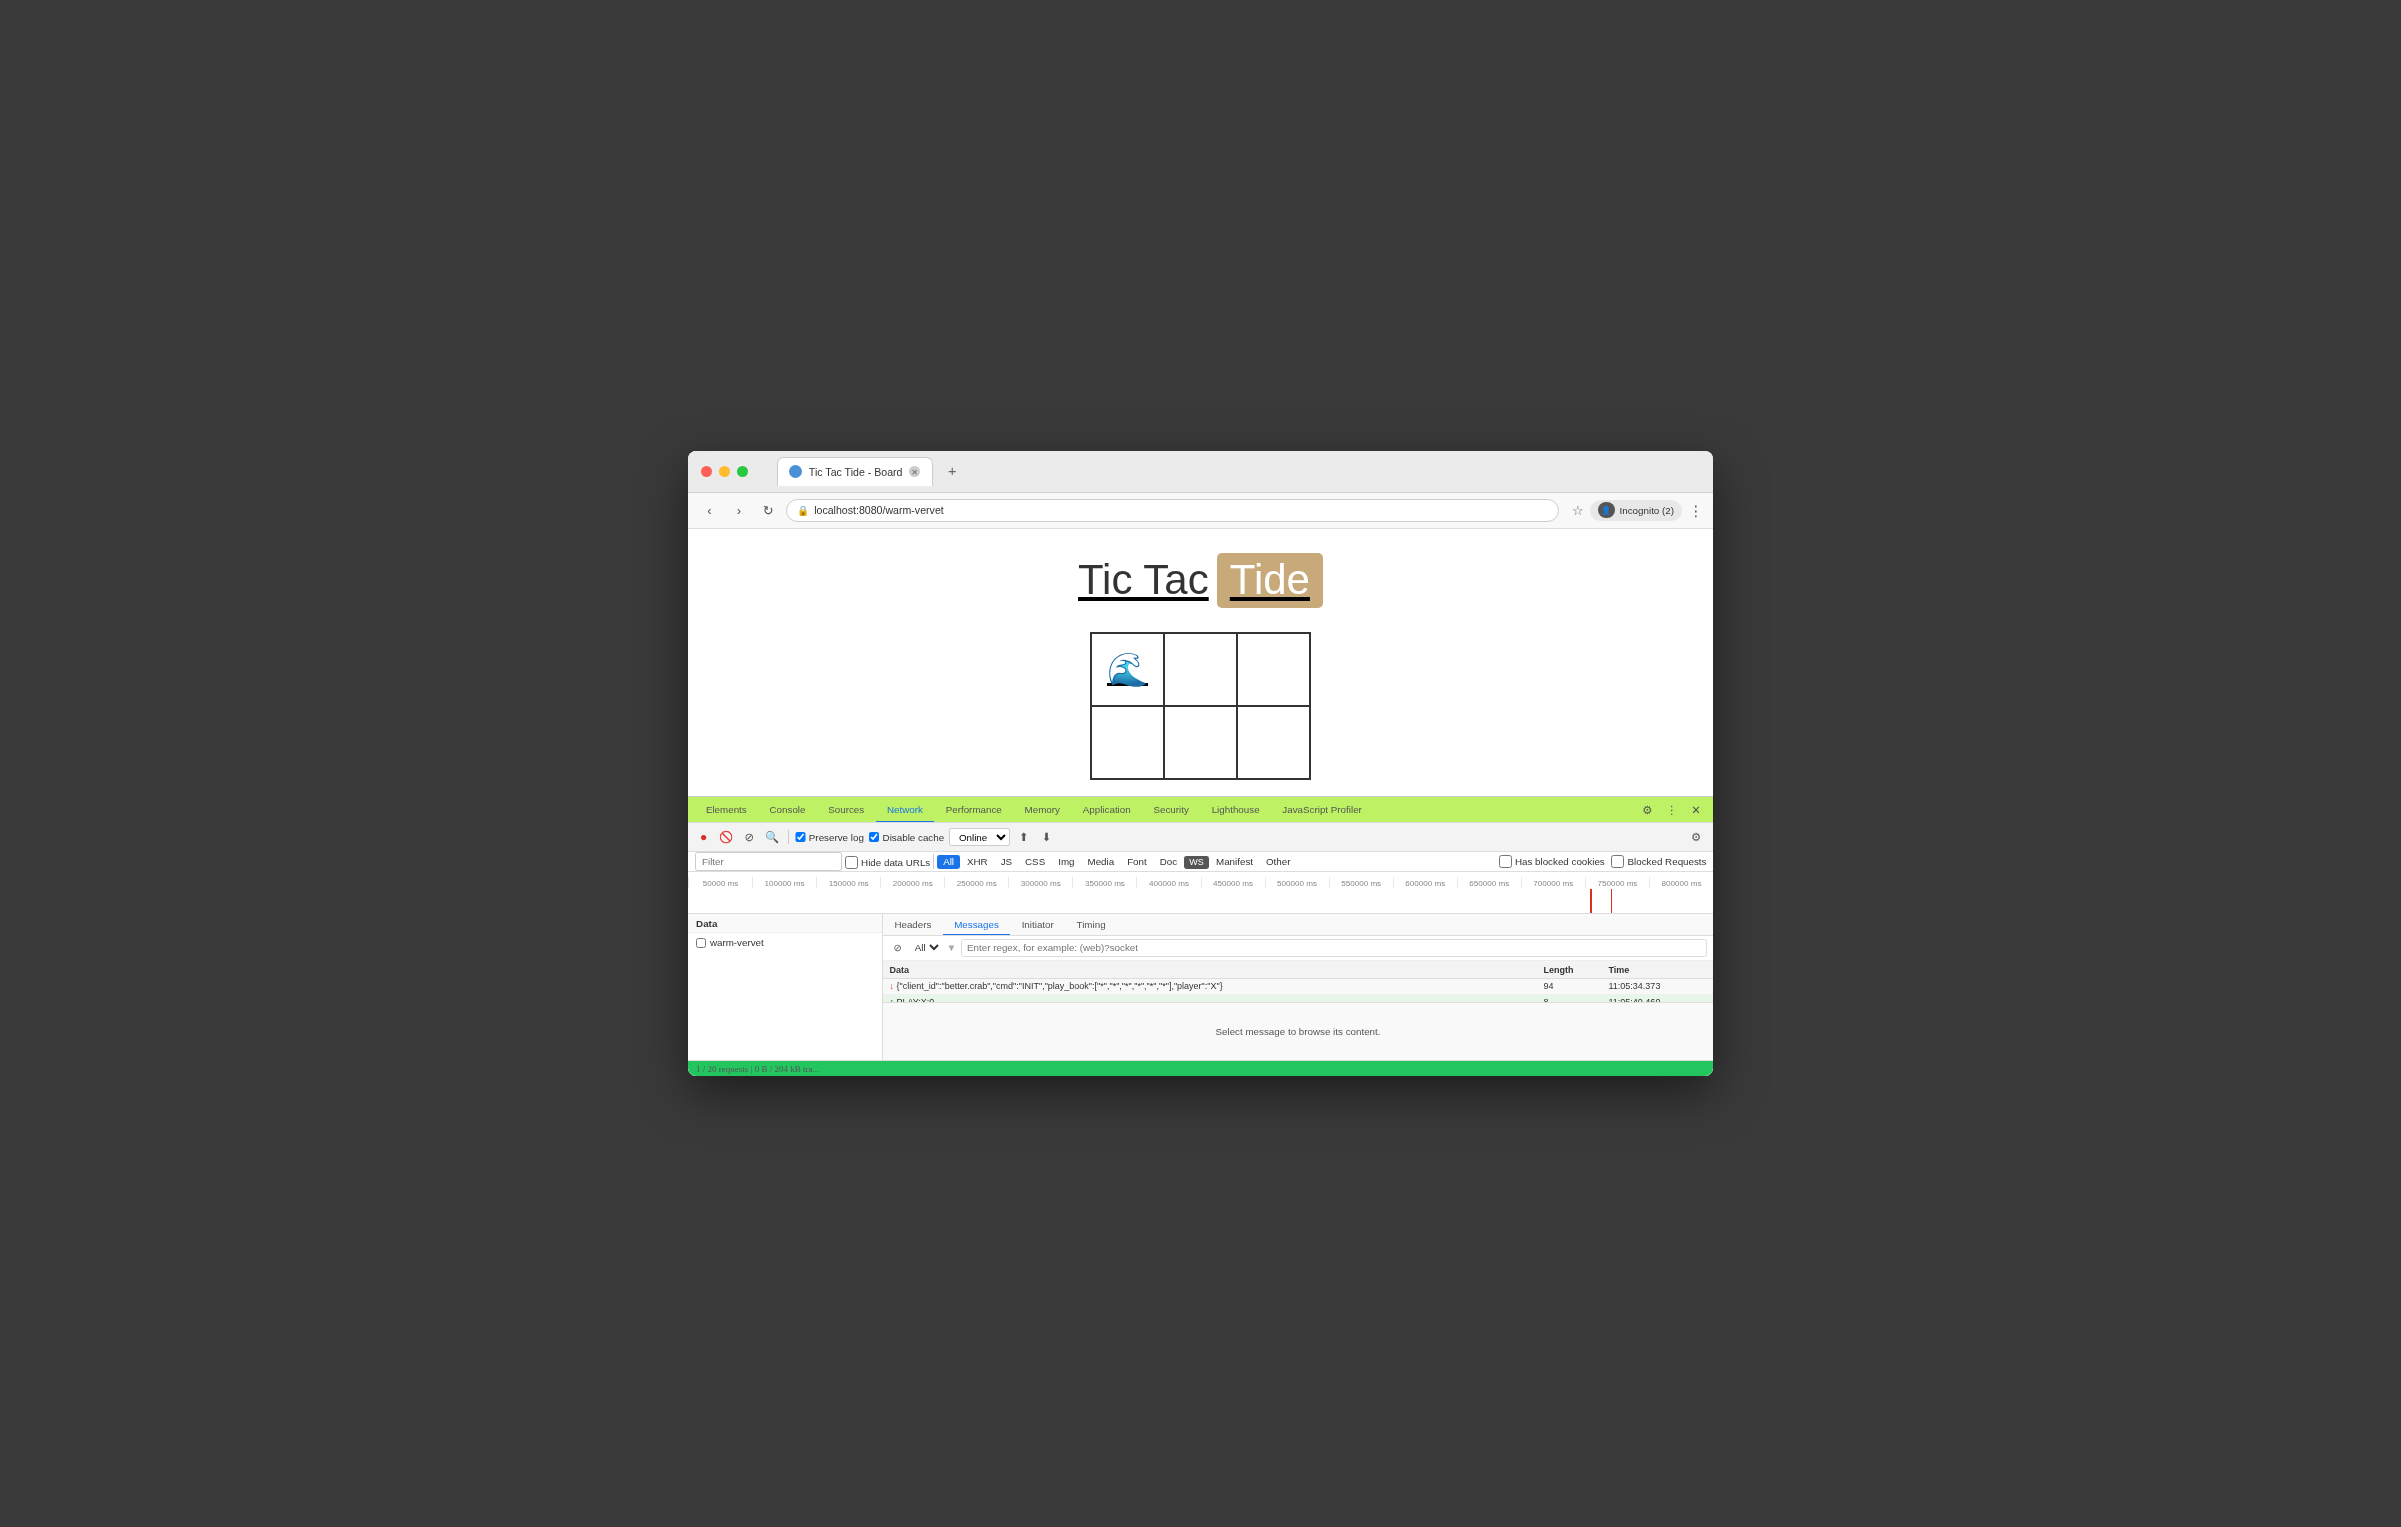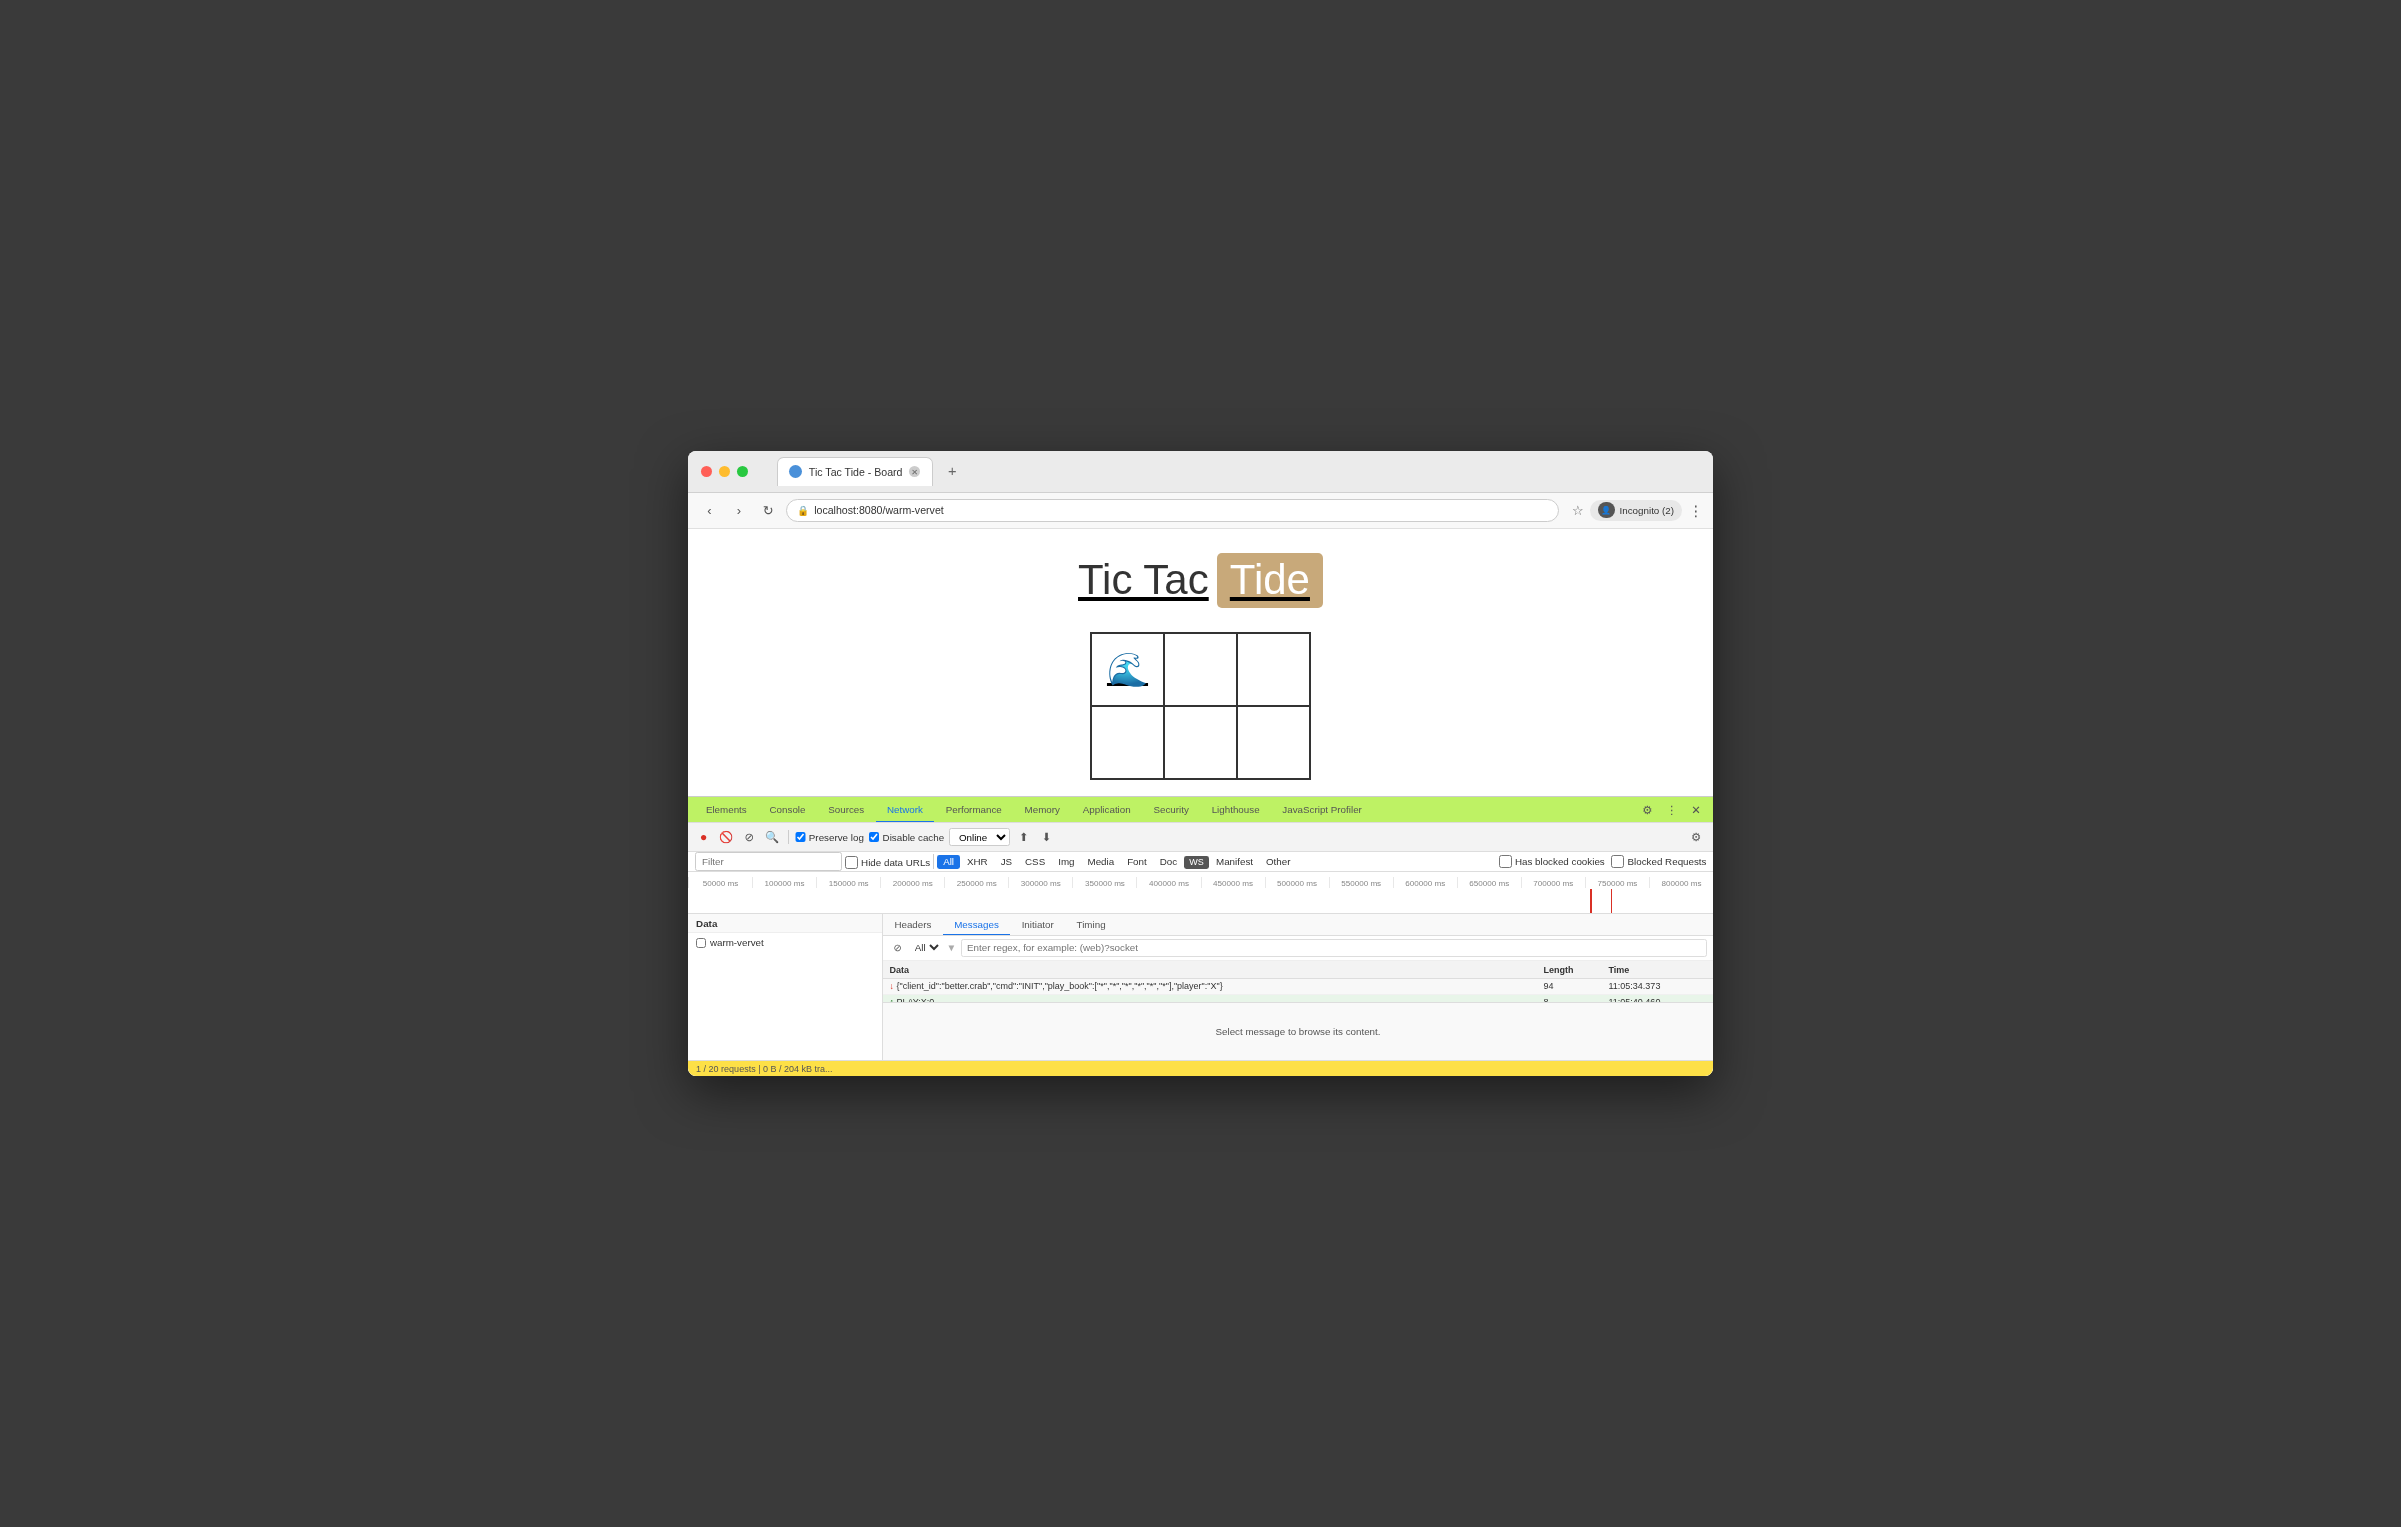--- a/index.html
+++ b/index.html
@@ -106,7 +106,7 @@
     .msg-arrow-down { color: #d93025; }
     .msg-arrow-up { color: #2e7d32; }
 
-    .status-bar { background: #fde047; border-top: 0.8px solid #ddd; padding: 2.4px 8.1px; font-size: 9px; color: #555; display: flex; gap: 8.1px; }
+    .status-bar { background: #22c55e; border-top: 0.8px solid #ddd; padding: 2.4px 8.1px; font-size: 9px; color: #555; display: flex; gap: 8.1px; font-family: Liberation Serif, serif; }
 
     .select-message-bar { background: #f9f9f9; border-top: 0.8px solid #ddd; padding: 8.1px; font-size: 9.8px; color: #555; text-align: center; flex: 1; display: flex; align-items: center; justify-content: center; }
   </style>

